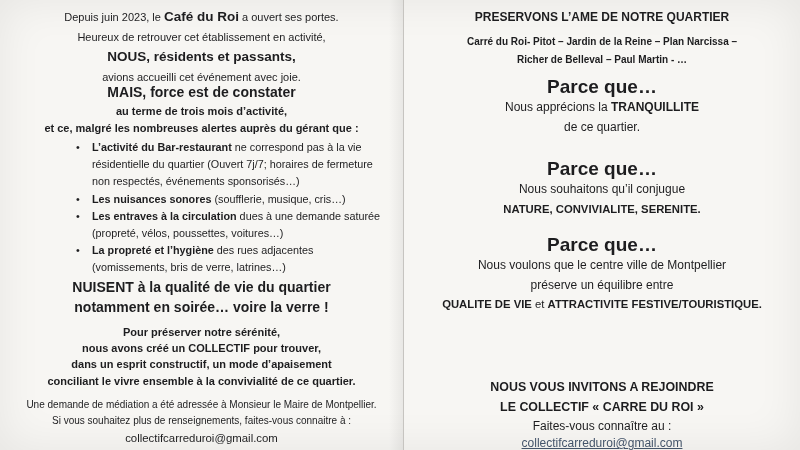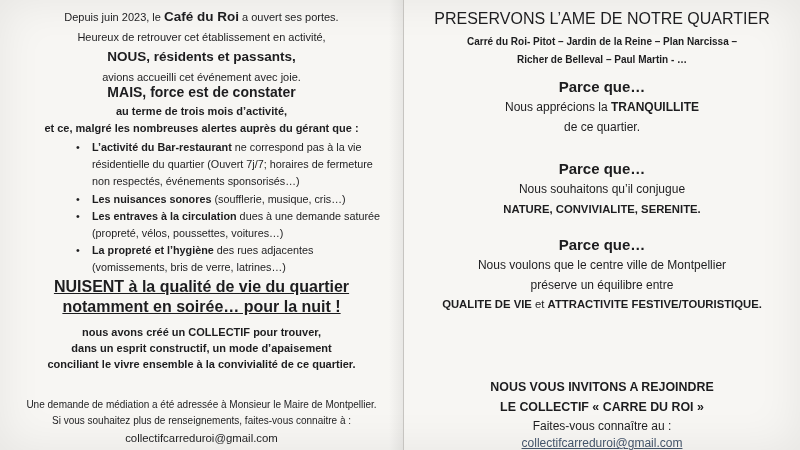--- a/index.html
+++ b/index.html
@@ -33,7 +33,7 @@
   .footnote .em { font-size:11.4px; line-height:17px; }
 
   
-  .rtitle   { top:10px; font-size:16px; font-weight:normal; }
+  .rtitle   { top:10px; font-size:12px; font-weight:bold; }
   .subtitle { top:33px; font-size:10px; line-height:17.5px; }
   .reason   { font-size:12px; line-height:19.5px; }
   .reason .pqh { font-size:15px; font-weight:bold; line-height:23px; }

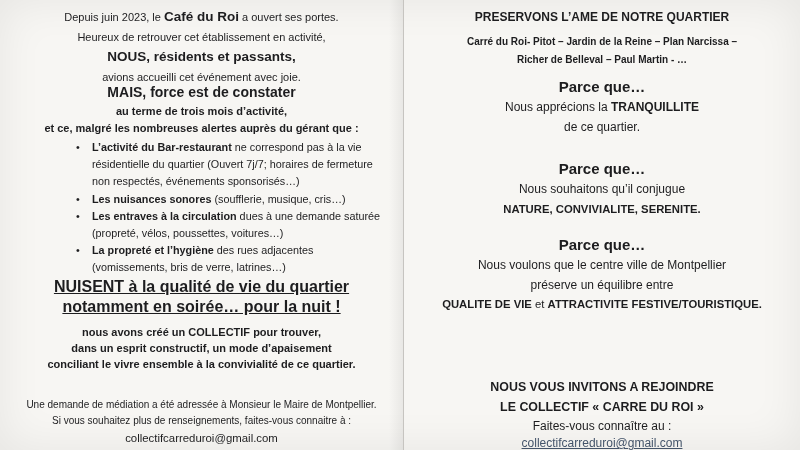--- a/index.html
+++ b/index.html
@@ -36,7 +36,7 @@
   .rtitle   { top:10px; font-size:12px; font-weight:bold; }
   .subtitle { top:33px; font-size:10px; line-height:17.5px; }
   .reason   { font-size:12px; line-height:19.5px; }
-  .reason .pqh { font-size:15px; font-weight:bold; line-height:23px; }
+  .reason .pqh { font-size:19px; font-weight:bold; line-height:23px; }
   .r1 { top:75px; } .r2 { top:157px; } .r3 { top:233px; }
   .reason .ln.caps { font-size:11.3px; }
   .invite { top:378px; font-size:12.4px; line-height:19.5px; }

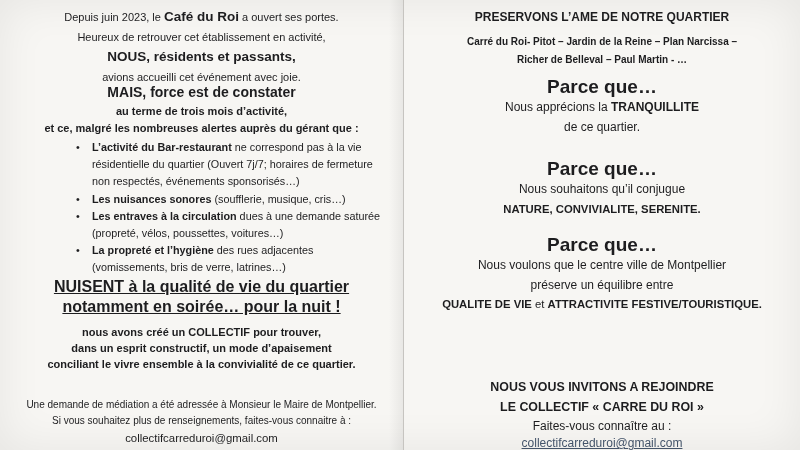--- a/index.html
+++ b/index.html
@@ -25,7 +25,7 @@
   .bullets  { top:139px; text-align:left; font-size:10.8px; line-height:17.2px; }
   .bullets .ln { padding-left:92px; position:relative; }
   .bullets .mk { position:absolute; left:76px; }
-  .nuisent  { top:277px; font-size:16px; line-height:20px;text-decoration:underline; }
+  .nuisent  { top:277px; font-size:14px; line-height:20px; }
   .serenite { top:324px; font-size:11px;   line-height:16.2px; }
   .footnote { top:397px; }
   .footnote .sm { font-size:10px; line-height:16px; }

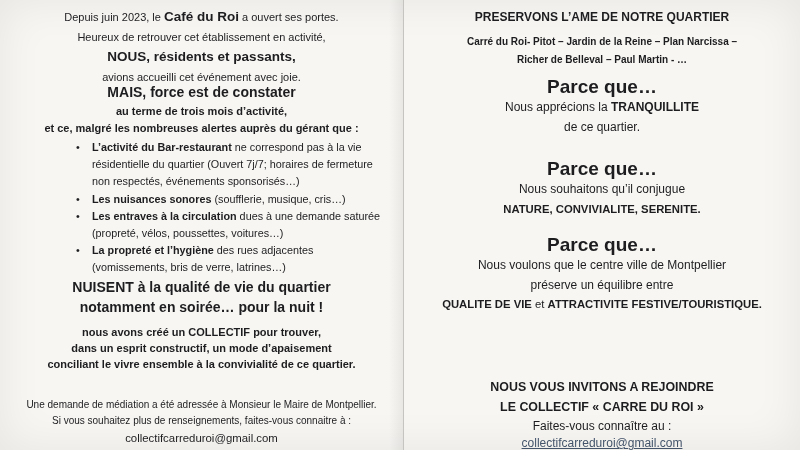--- a/index.html
+++ b/index.html
@@ -73,7 +73,7 @@
       </section>
     <section class="sec nuisent">
         <div class="ln"><span class="b">NUISENT à la qualité de vie du quartier</span></div>
-        <div class="ln"><span class="b">notamment en soirée… pour la nuit !</span></div>
+        <div class="ln"><span class="b">notamment en soirée… voire la verre !</span></div>
       </section>
     <section class="sec serenite">
         <div class="ln"><span class="b">nous avons créé un COLLECTIF pour trouver,</span></div>

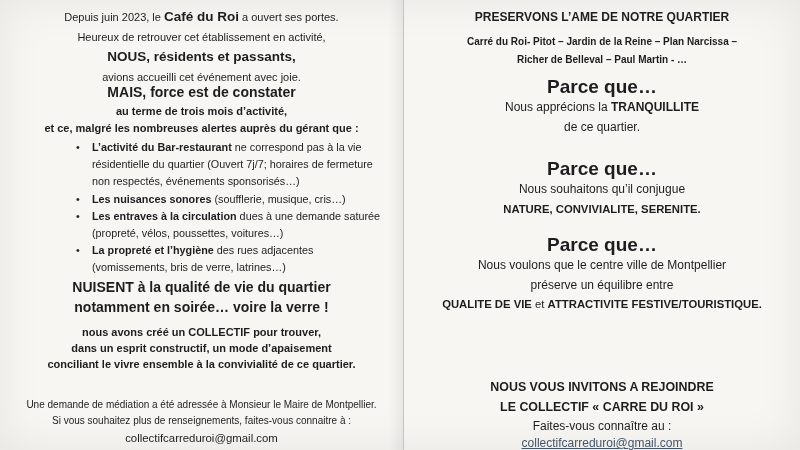--- a/index.html
+++ b/index.html
@@ -76,6 +76,7 @@
         <div class="ln"><span class="b">notamment en soirée… voire la verre !</span></div>
       </section>
     <section class="sec serenite">
+        <div class="ln"><span class="b">Pour préserver notre sérénité,</span></div>
         <div class="ln"><span class="b">nous avons créé un COLLECTIF pour trouver,</span></div>
         <div class="ln"><span class="b">dans un esprit constructif, un mode d’apaisement</span></div>
         <div class="ln"><span class="b">conciliant le vivre ensemble à la convivialité de ce quartier.</span></div>

